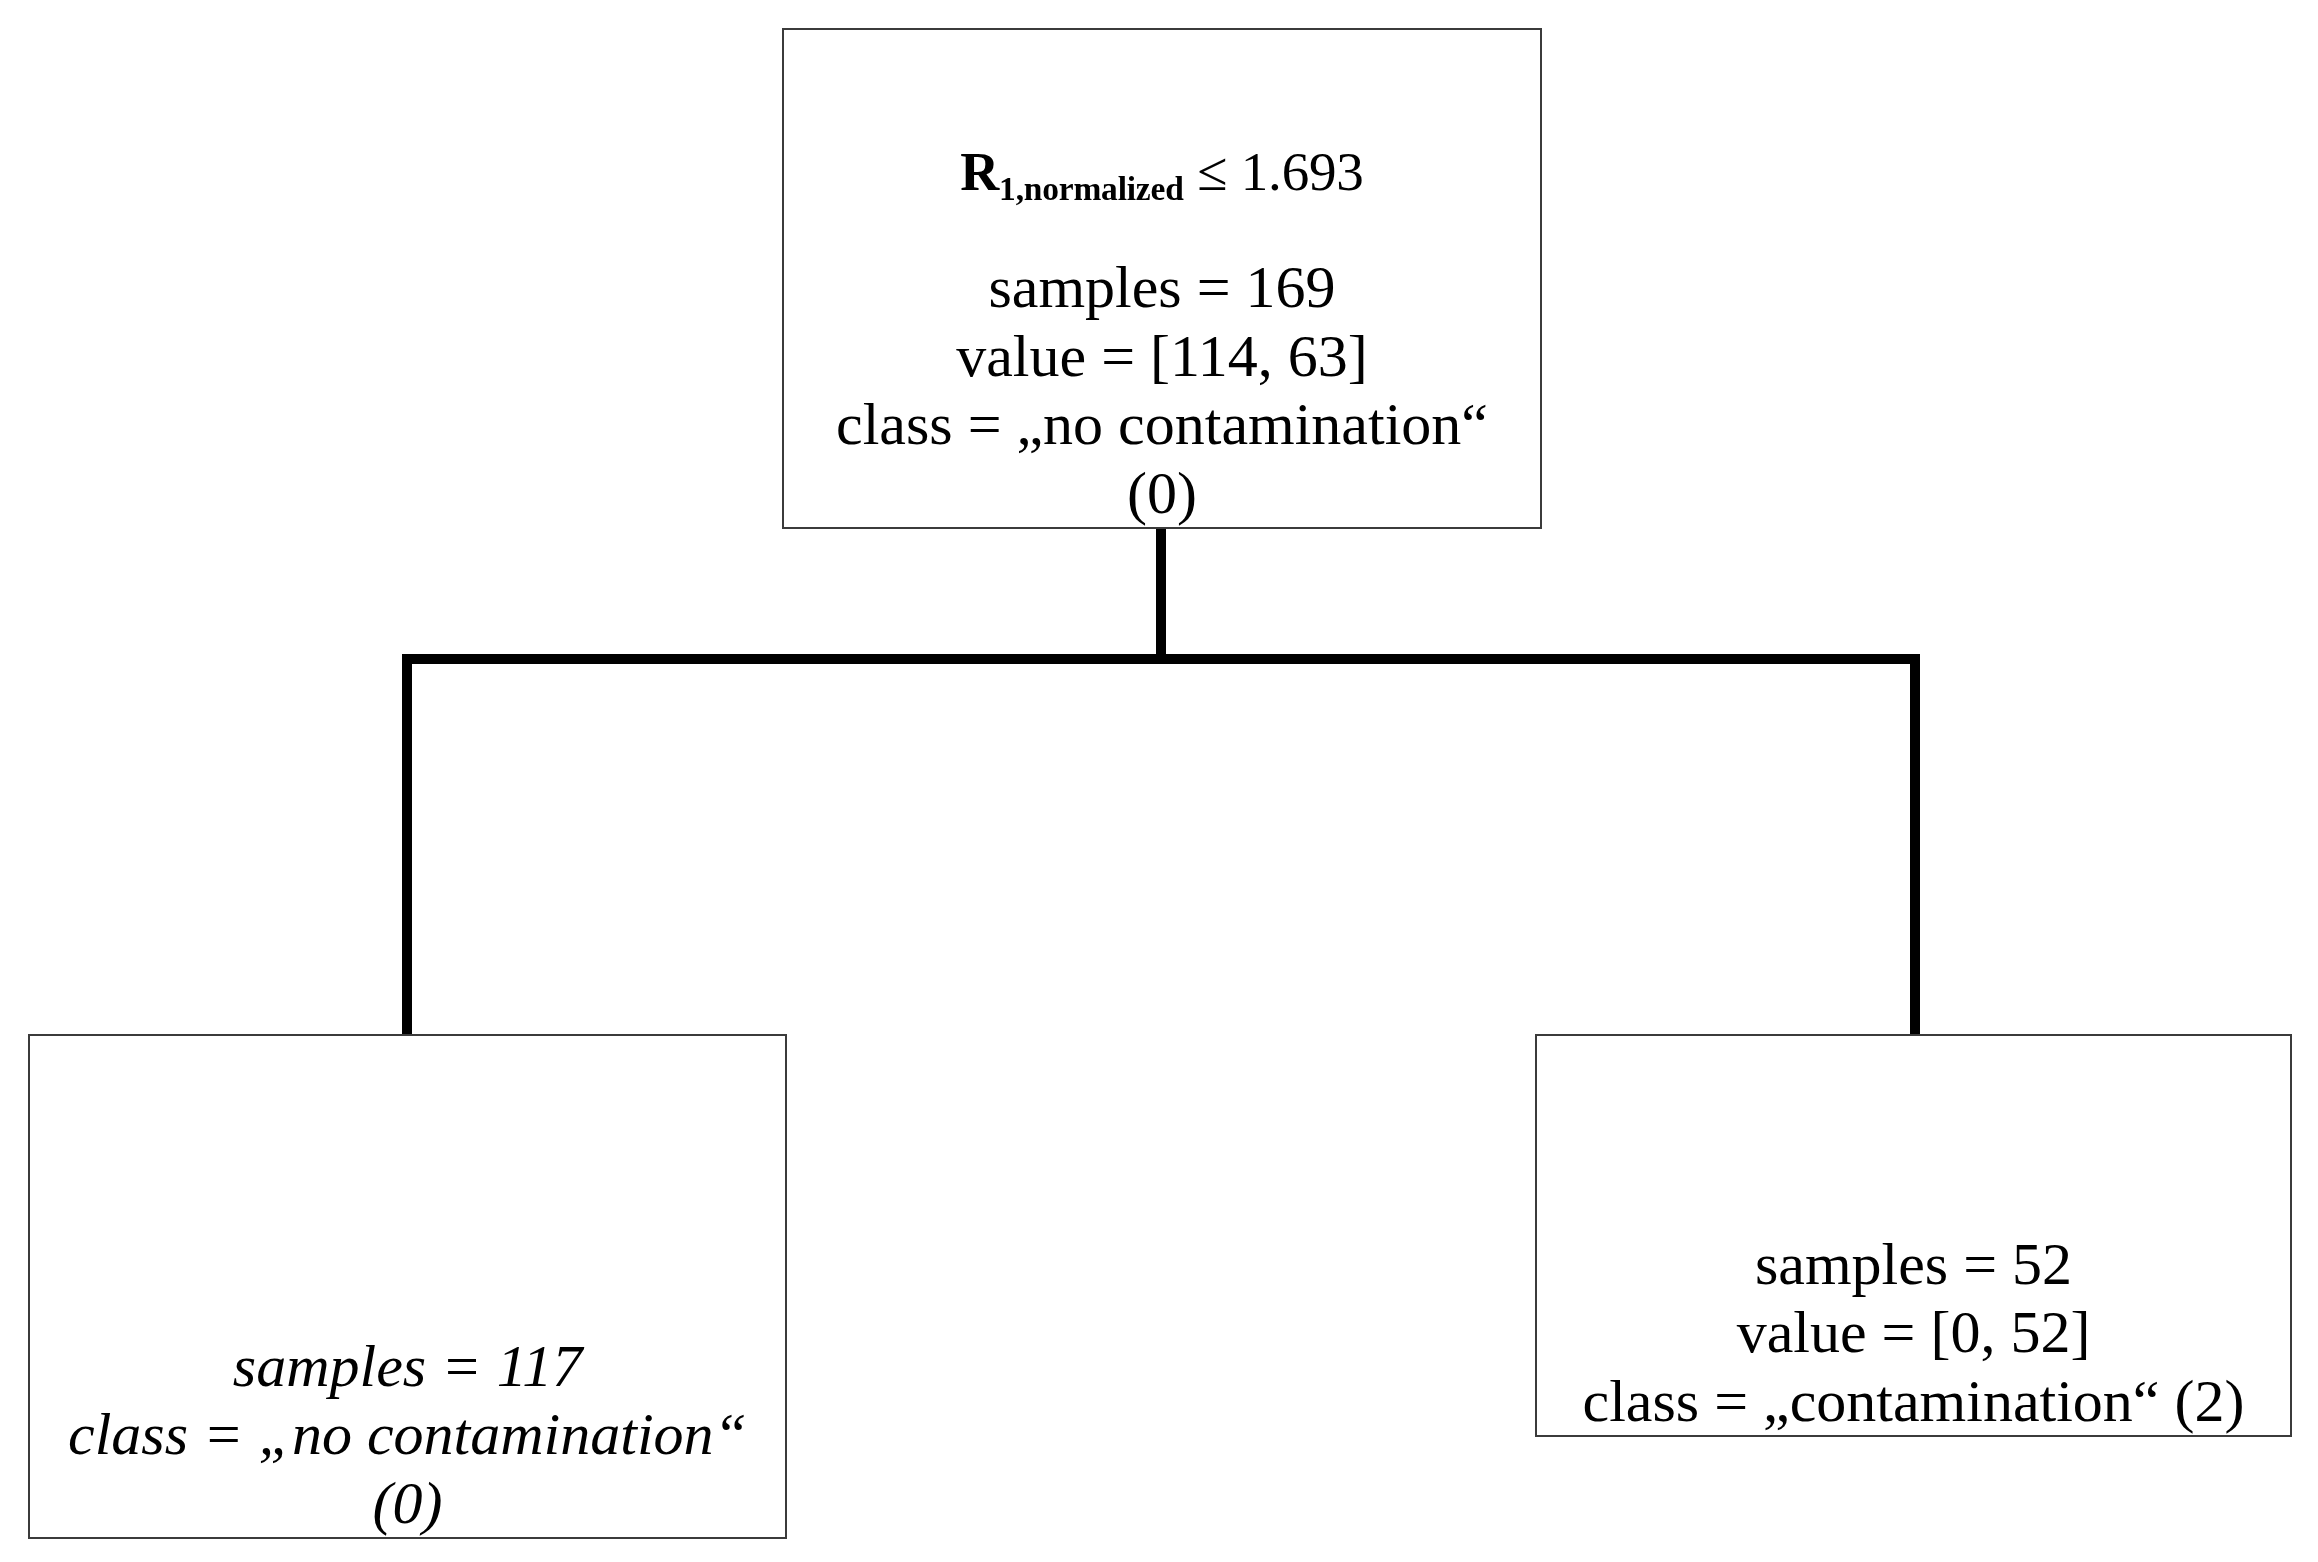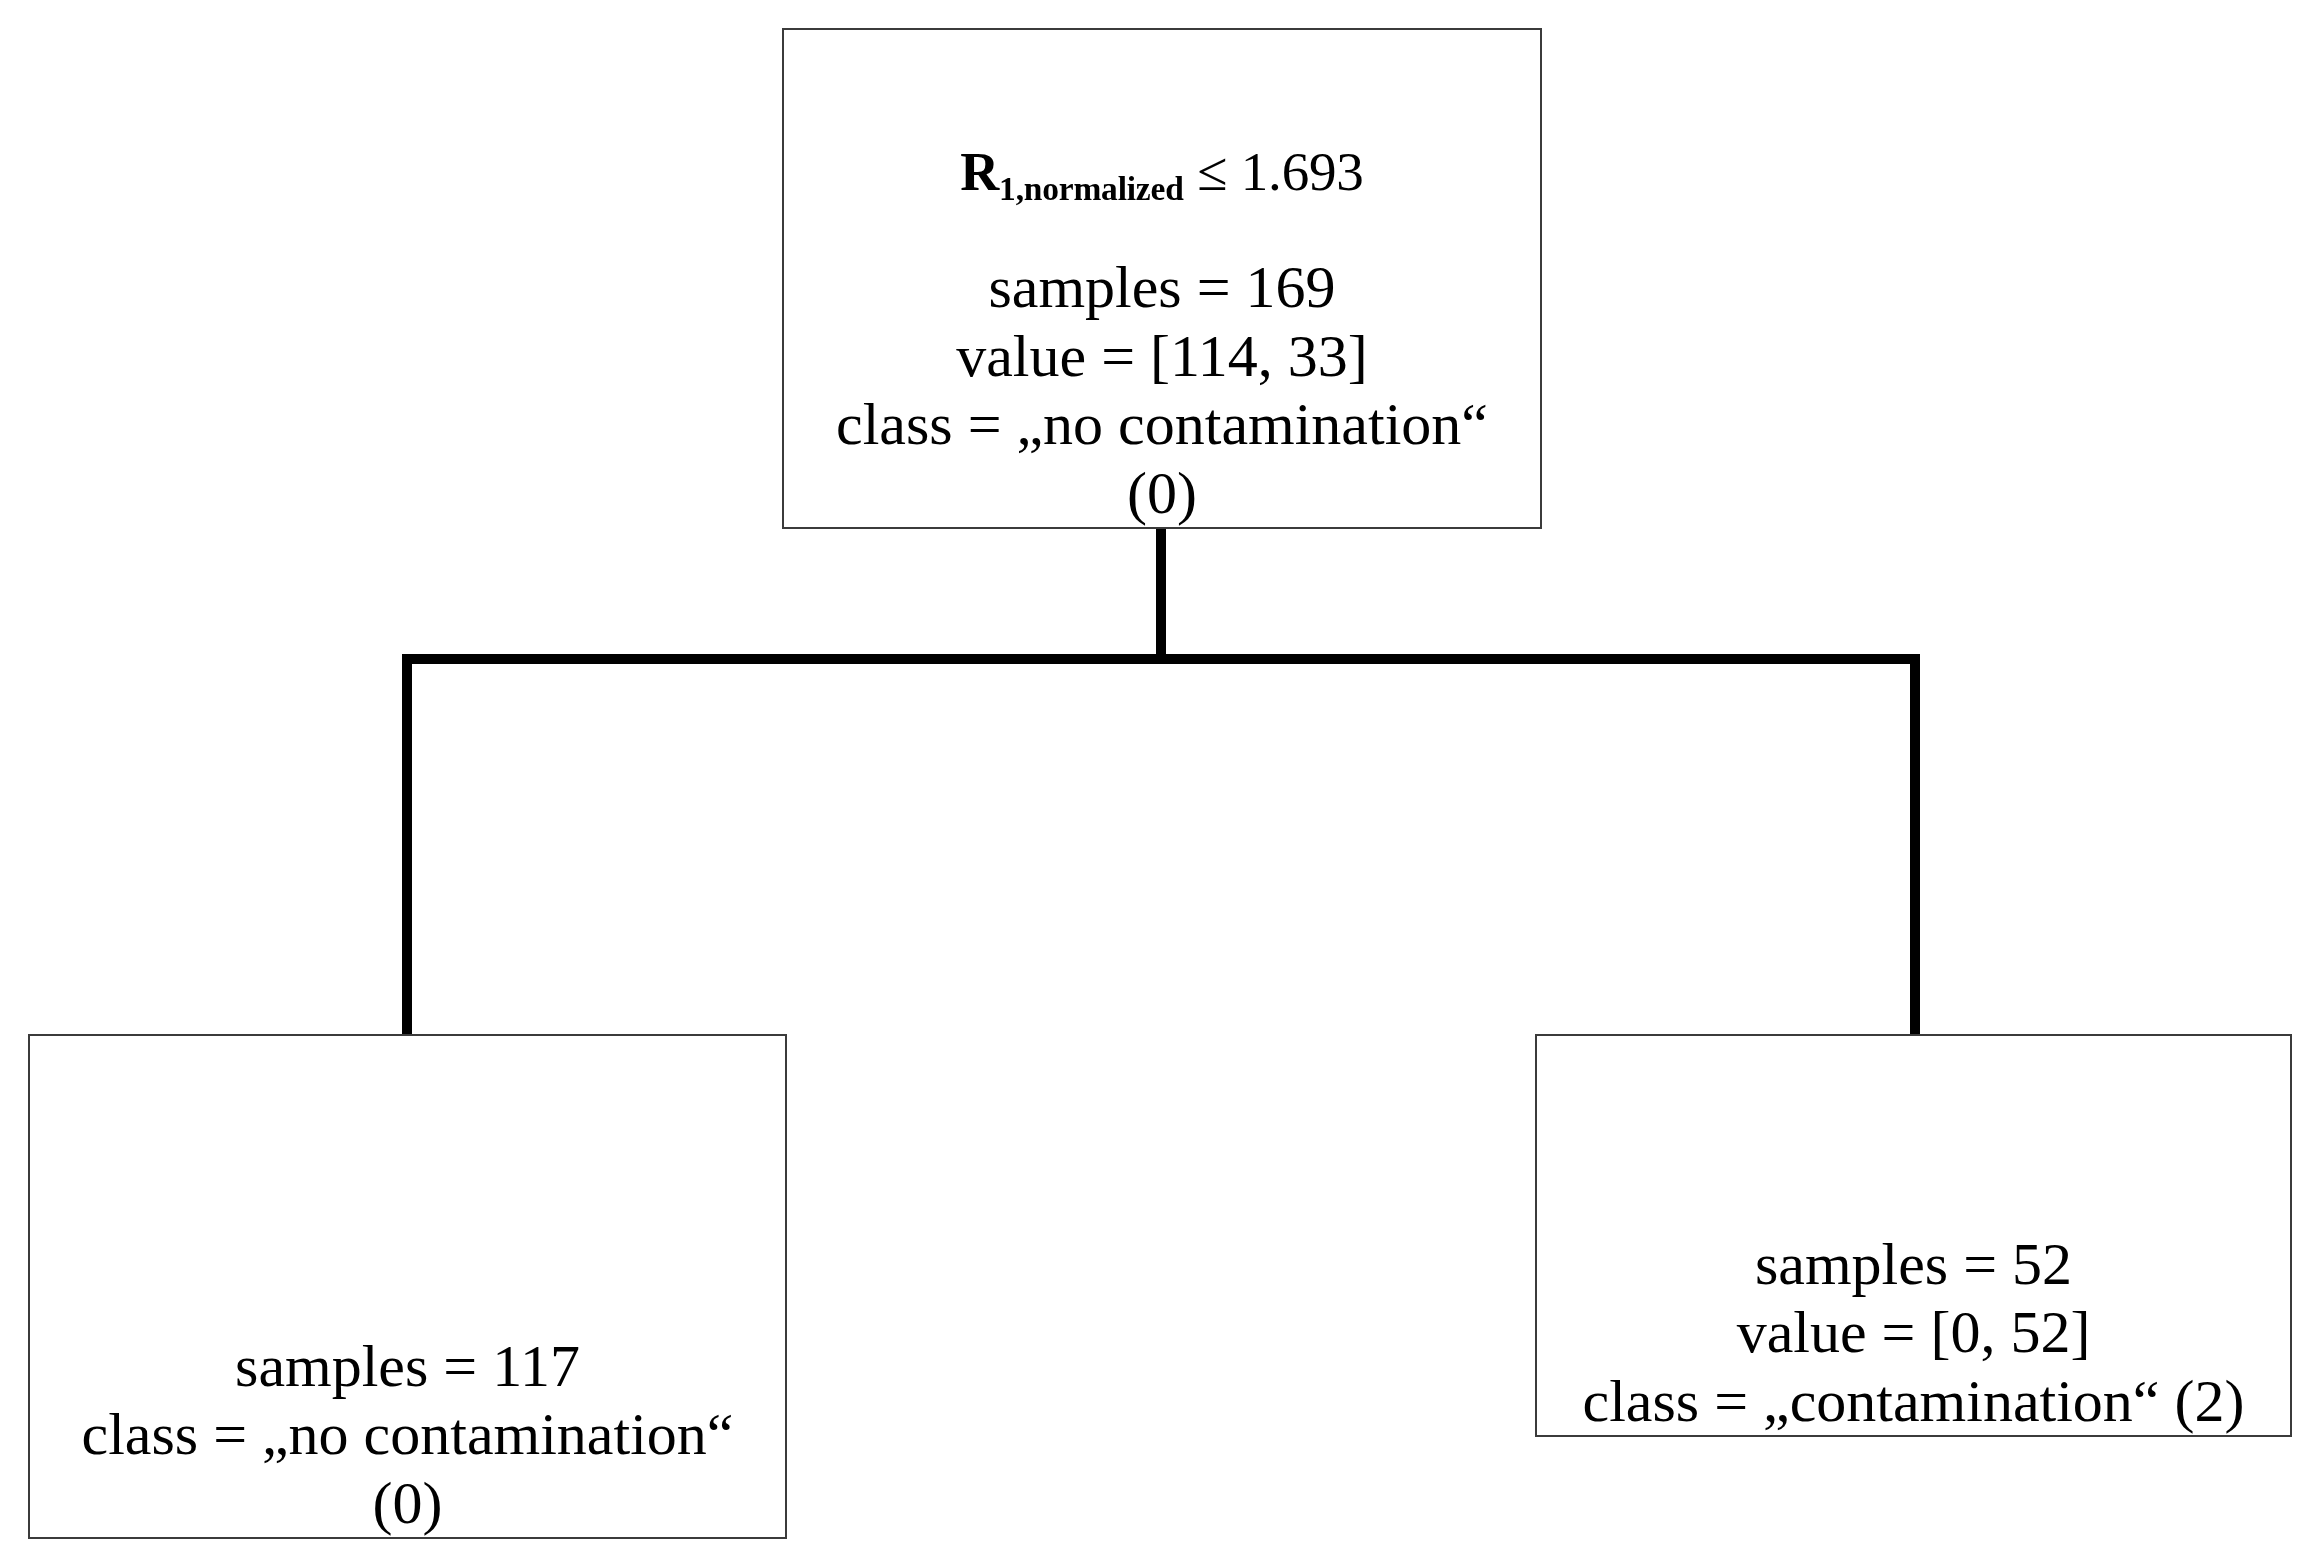--- a/index.html
+++ b/index.html
@@ -141,7 +141,7 @@
     <div class="root-gap"></div>
     <div class="stats">
       <span class="line">samples = 169</span>
-      <span class="line">value = [114, 33]</span>
+      <span class="line">value = [114, 63]</span>
       <span class="line">class = „no contamination“</span>
       <span class="line">(0)</span>
     </div>

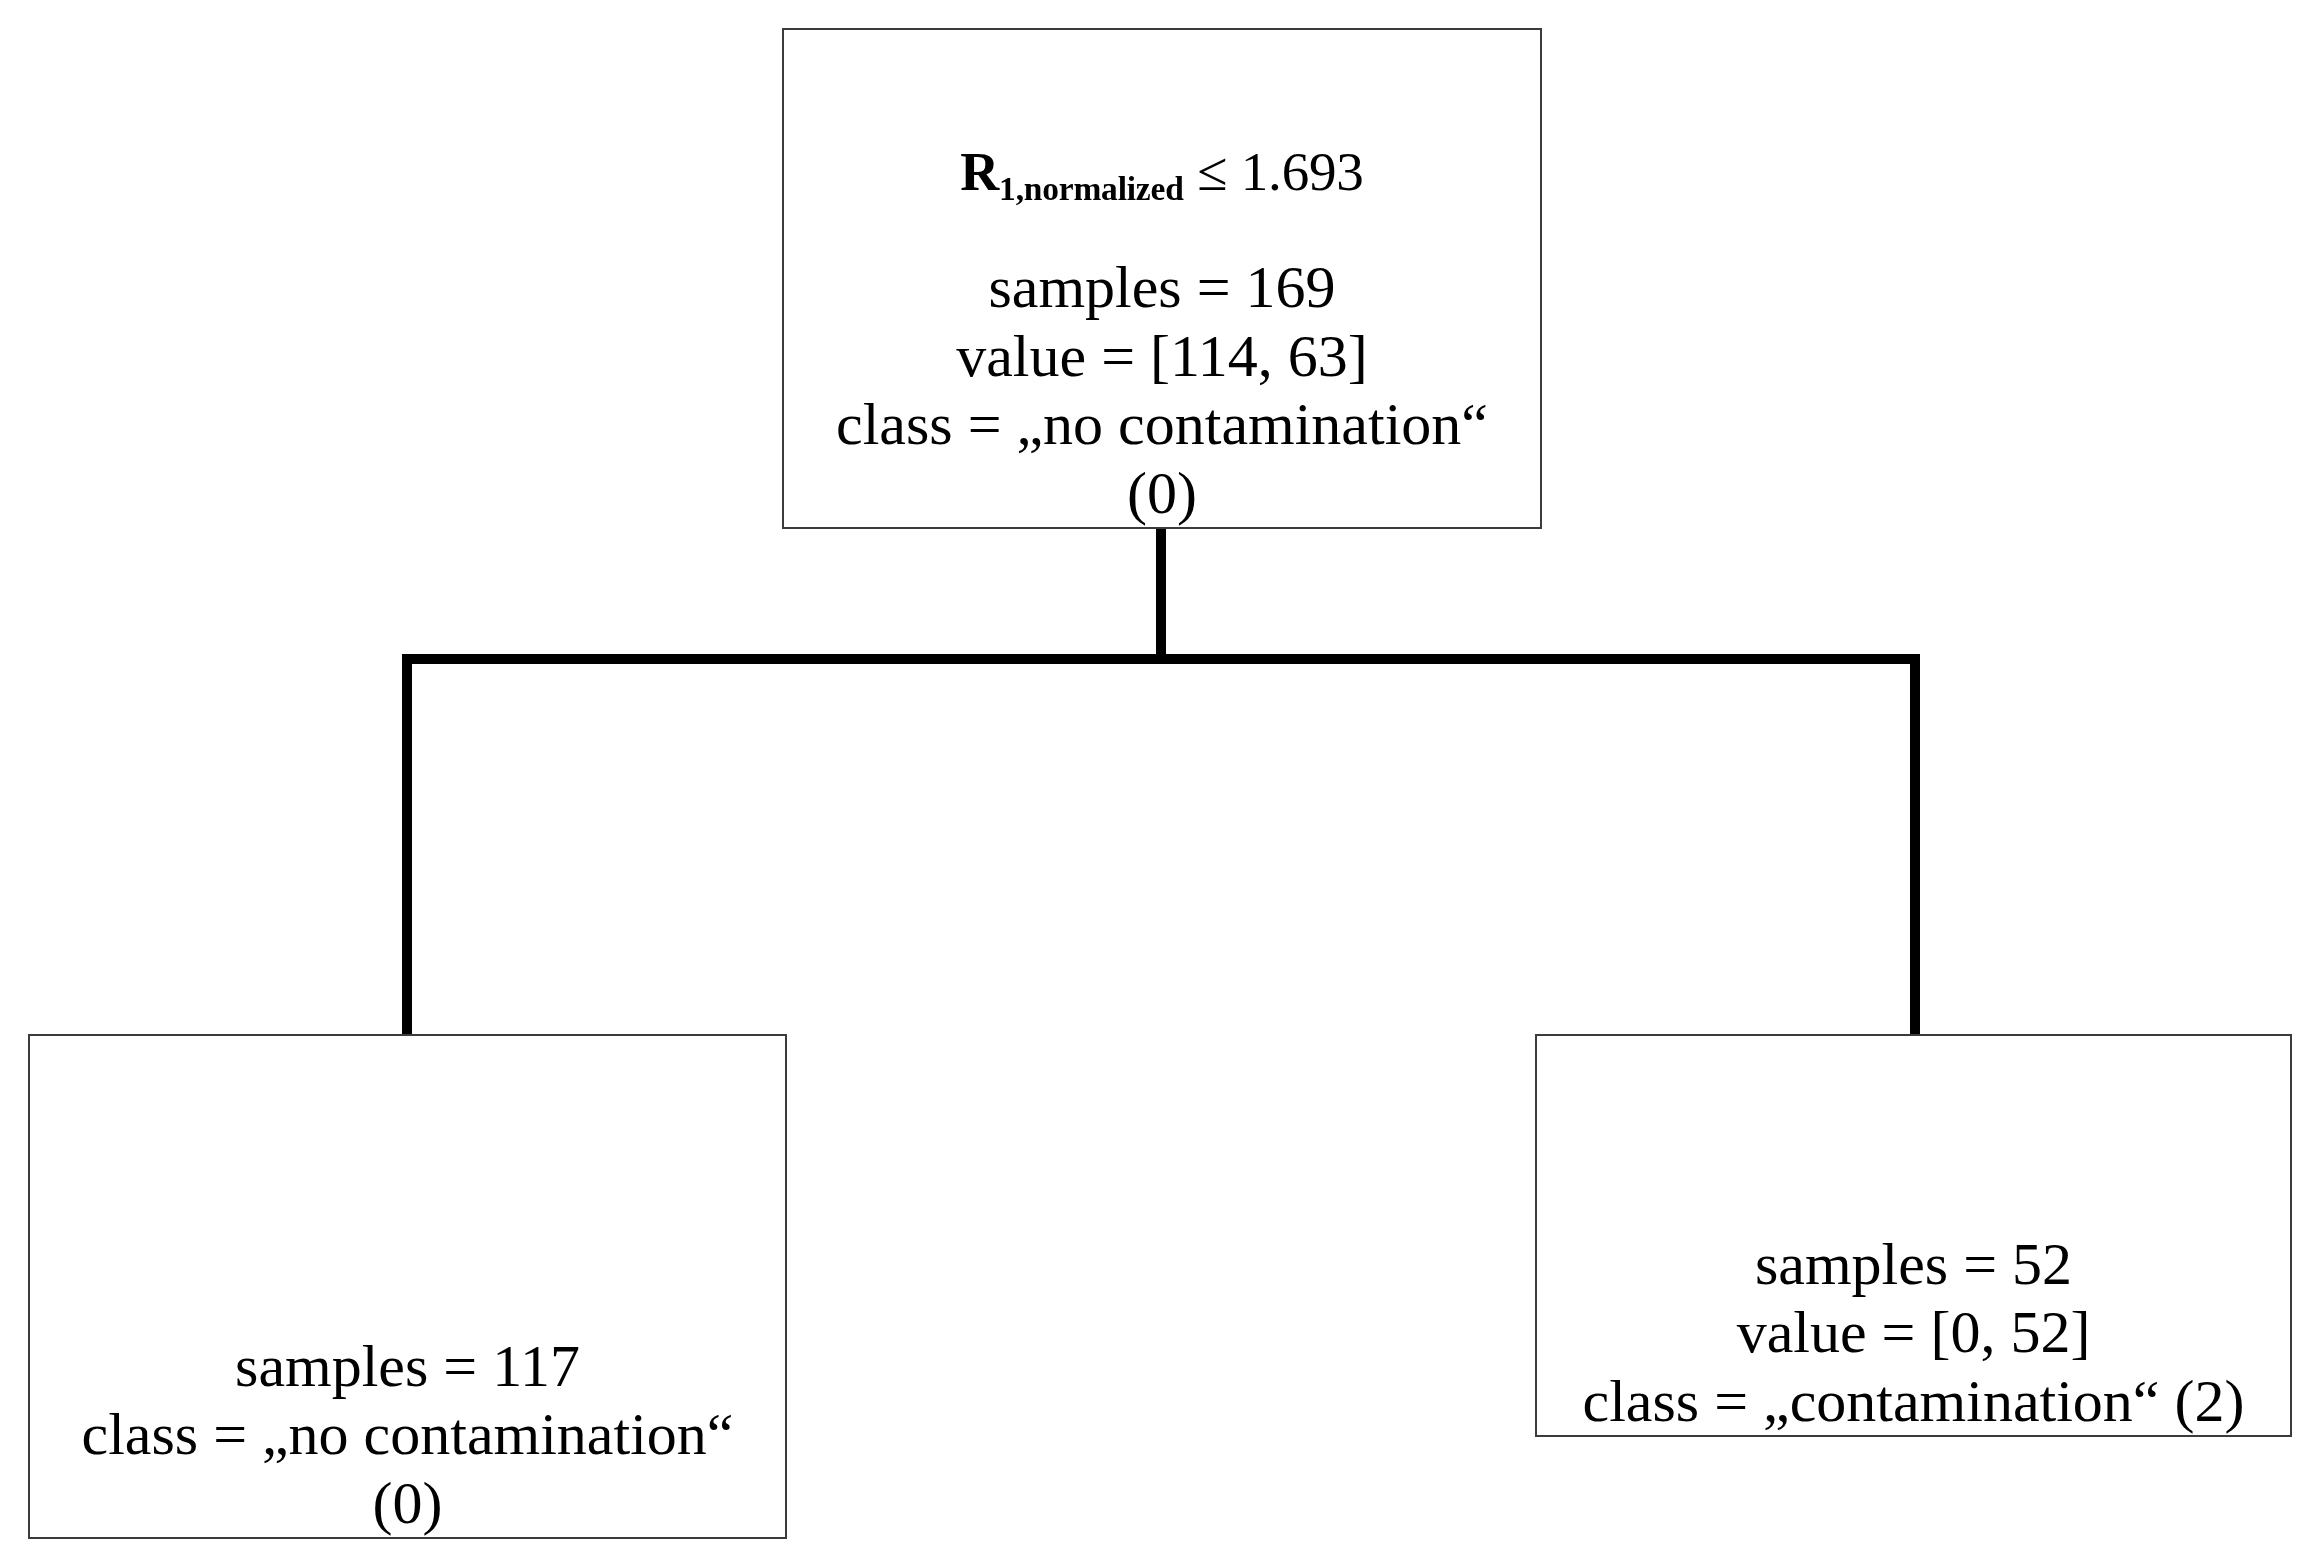--- a/index.html
+++ b/index.html
@@ -87,7 +87,7 @@
     white-space: nowrap;
   }
 
-  .node-leaf-left .stats  { margin-top: 26px; }
+  .node-leaf-left .stats  { margin-top: 26px; font-style: italic; }
   .node-leaf-right .stats { margin-top: 48px; }
 
   

